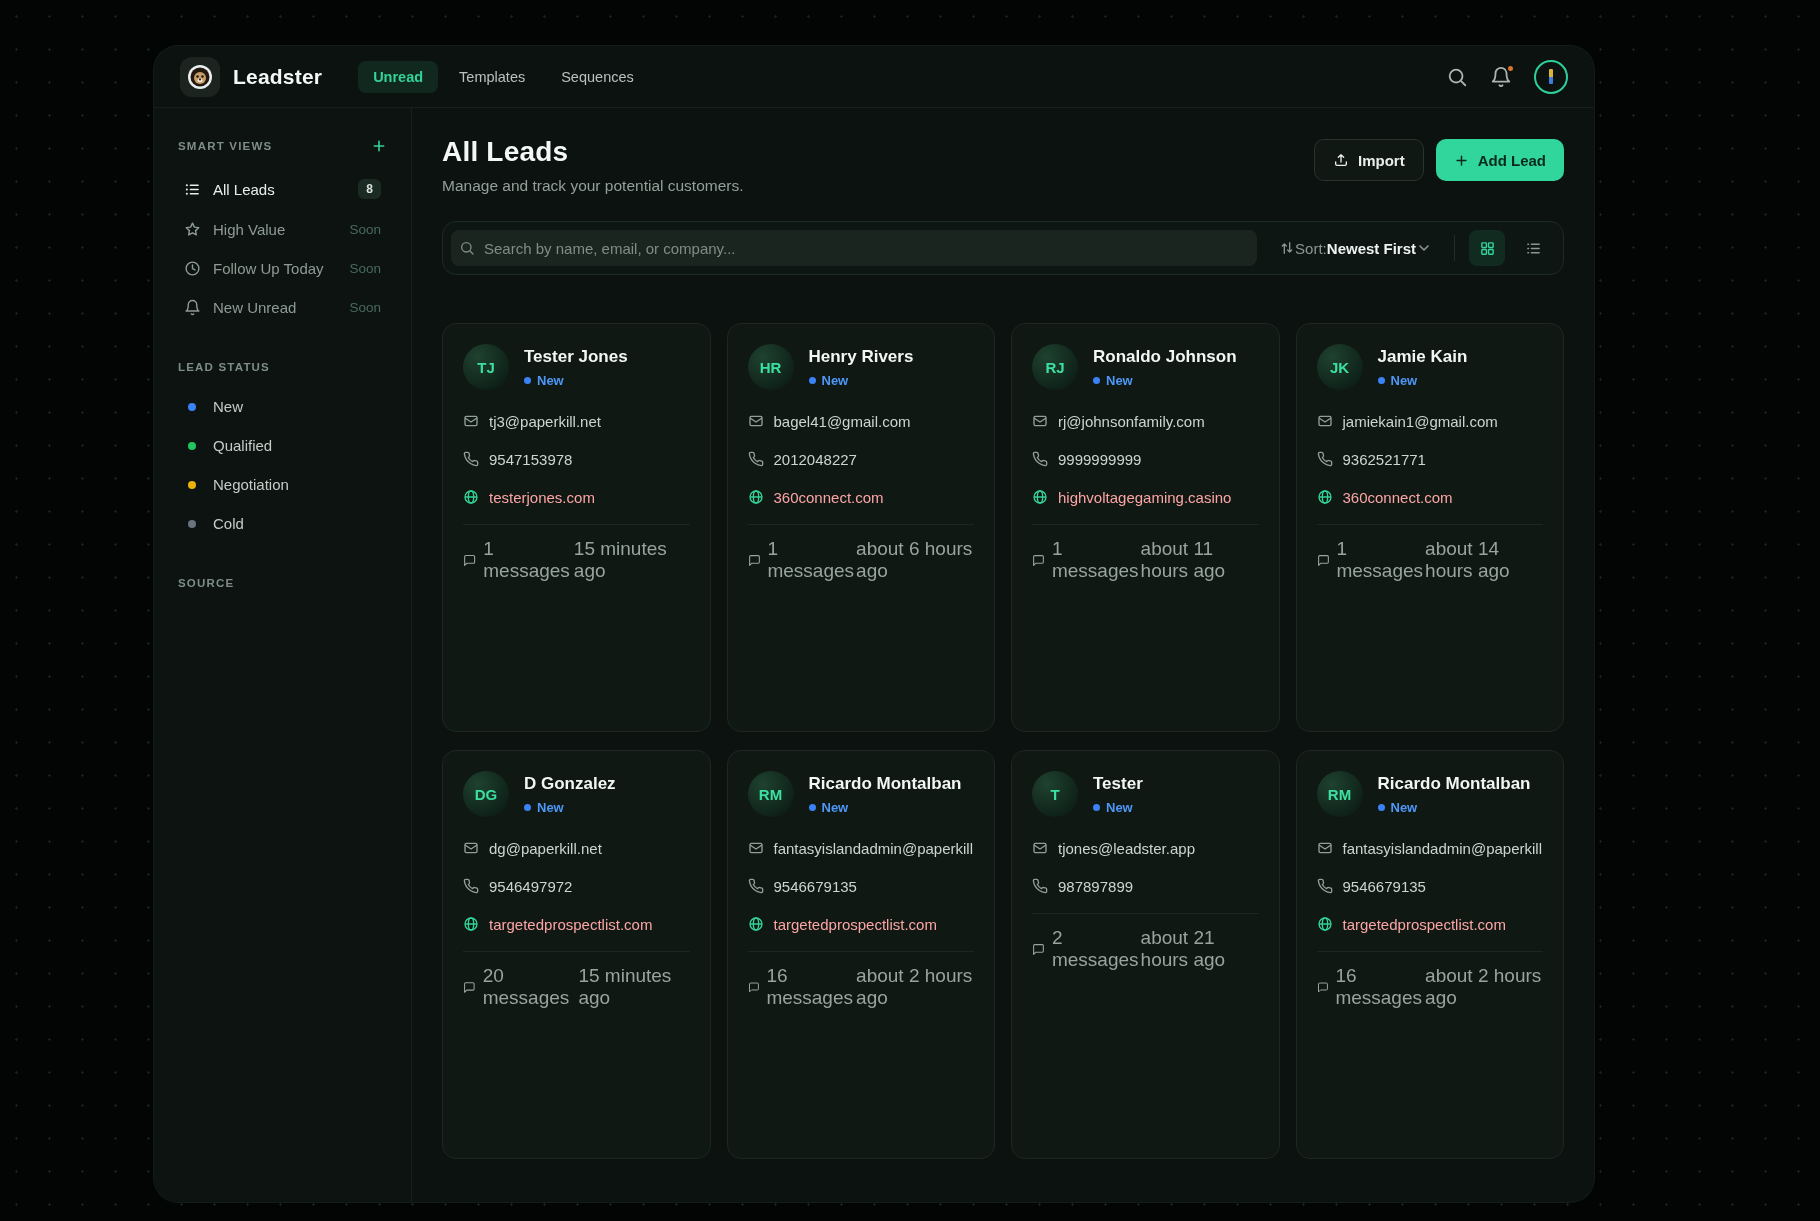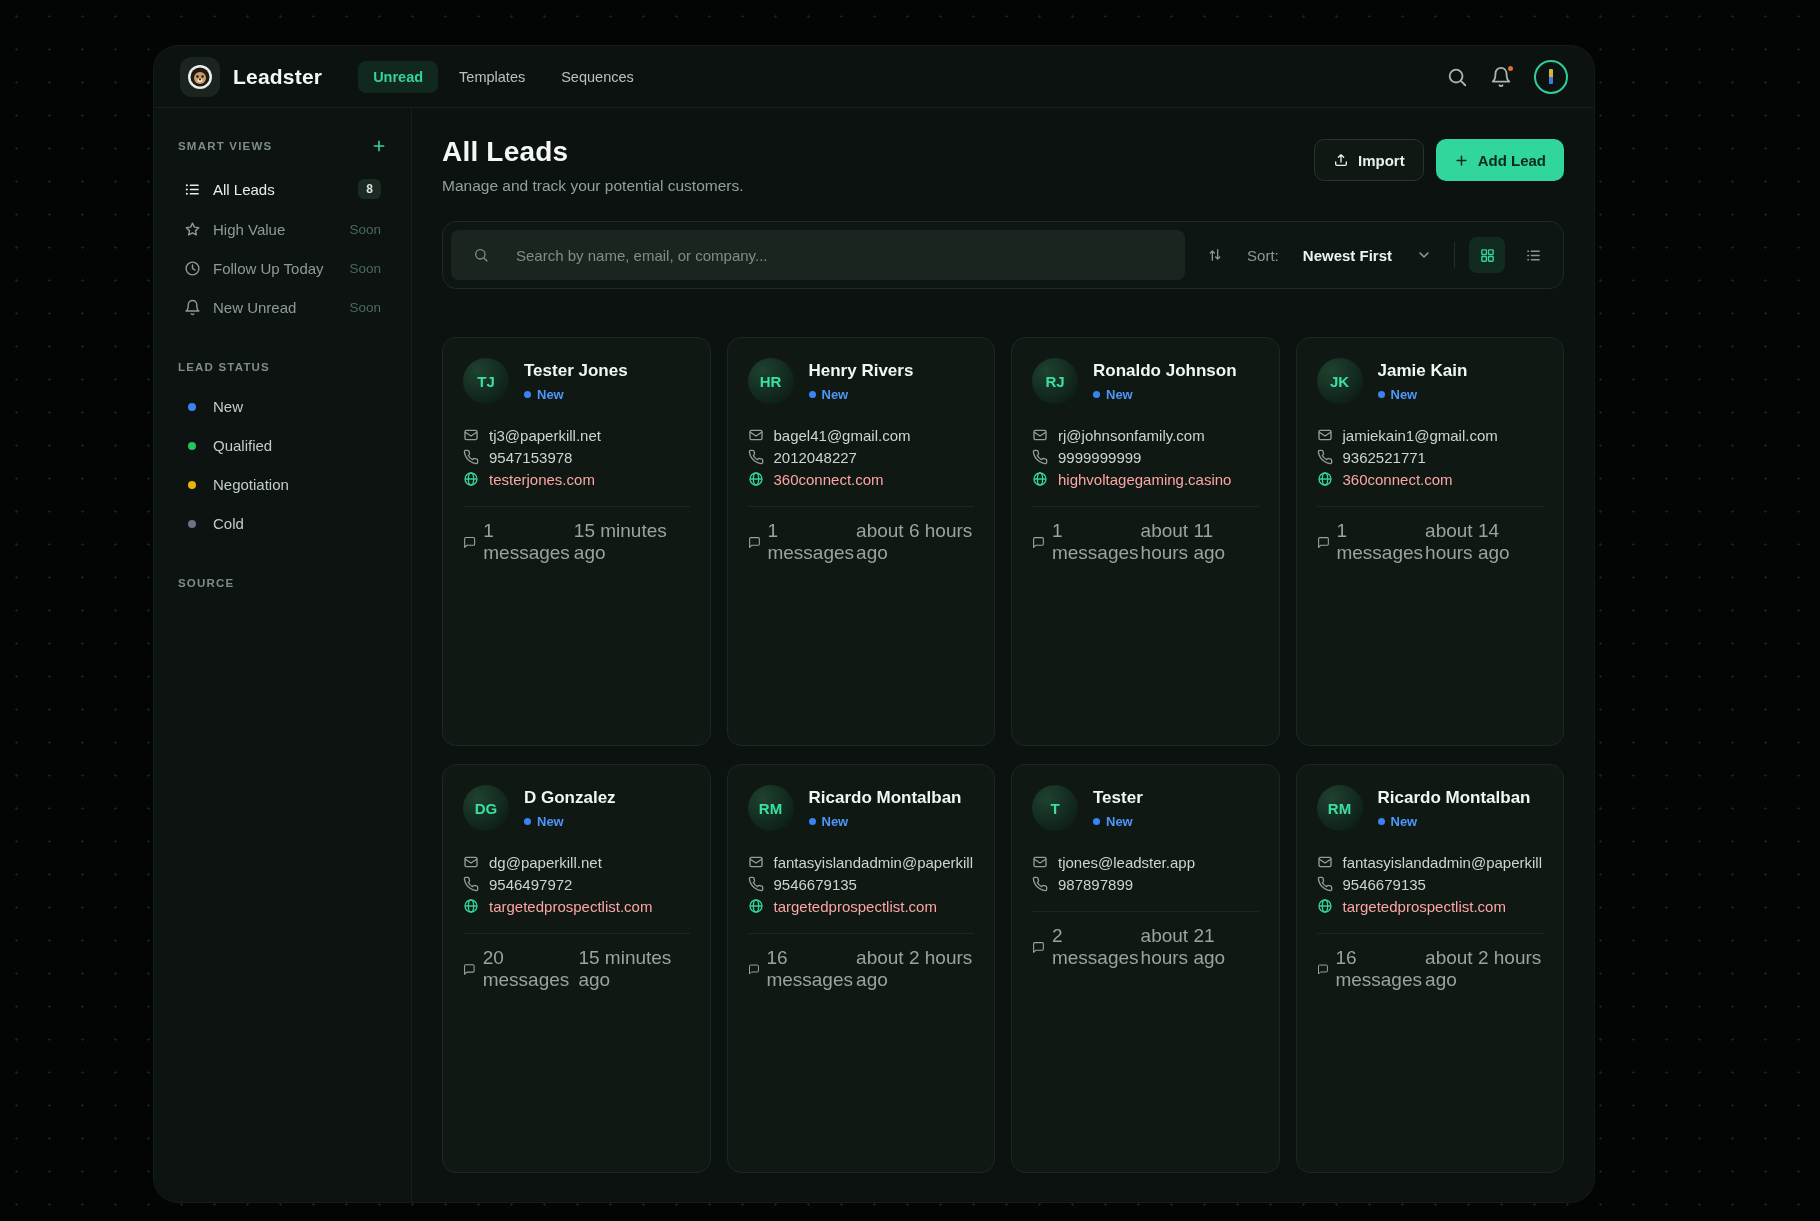--- a/index.html
+++ b/index.html
@@ -80,8 +80,8 @@
   .btn-add svg { width:15px; height:15px; }
   .toolbar { margin-top:26px; border:1px solid #1e2a23; background:#0e1613; border-radius:14px;
     padding:8px; display:flex; align-items:center; gap:14px; }
-  .searchbox { flex:1; background:#1b2520; border-radius:8px; height:50px;
-    display:flex; align-items:center; gap:27px; padding:0 22px; }
+  .searchbox { flex:1; background:#1b2520; border-radius:8px; height:36px;
+    display:flex; align-items:center; gap:9px; padding:0 8px; }
   .searchbox svg { width:16px; height:16px; color:#7f8d86; flex:0 0 16px; }
   .searchbox input { flex:1; background:transparent; border:none; outline:none;
     color:#cfd9d4; font-size:15px; font-family:inherit; }

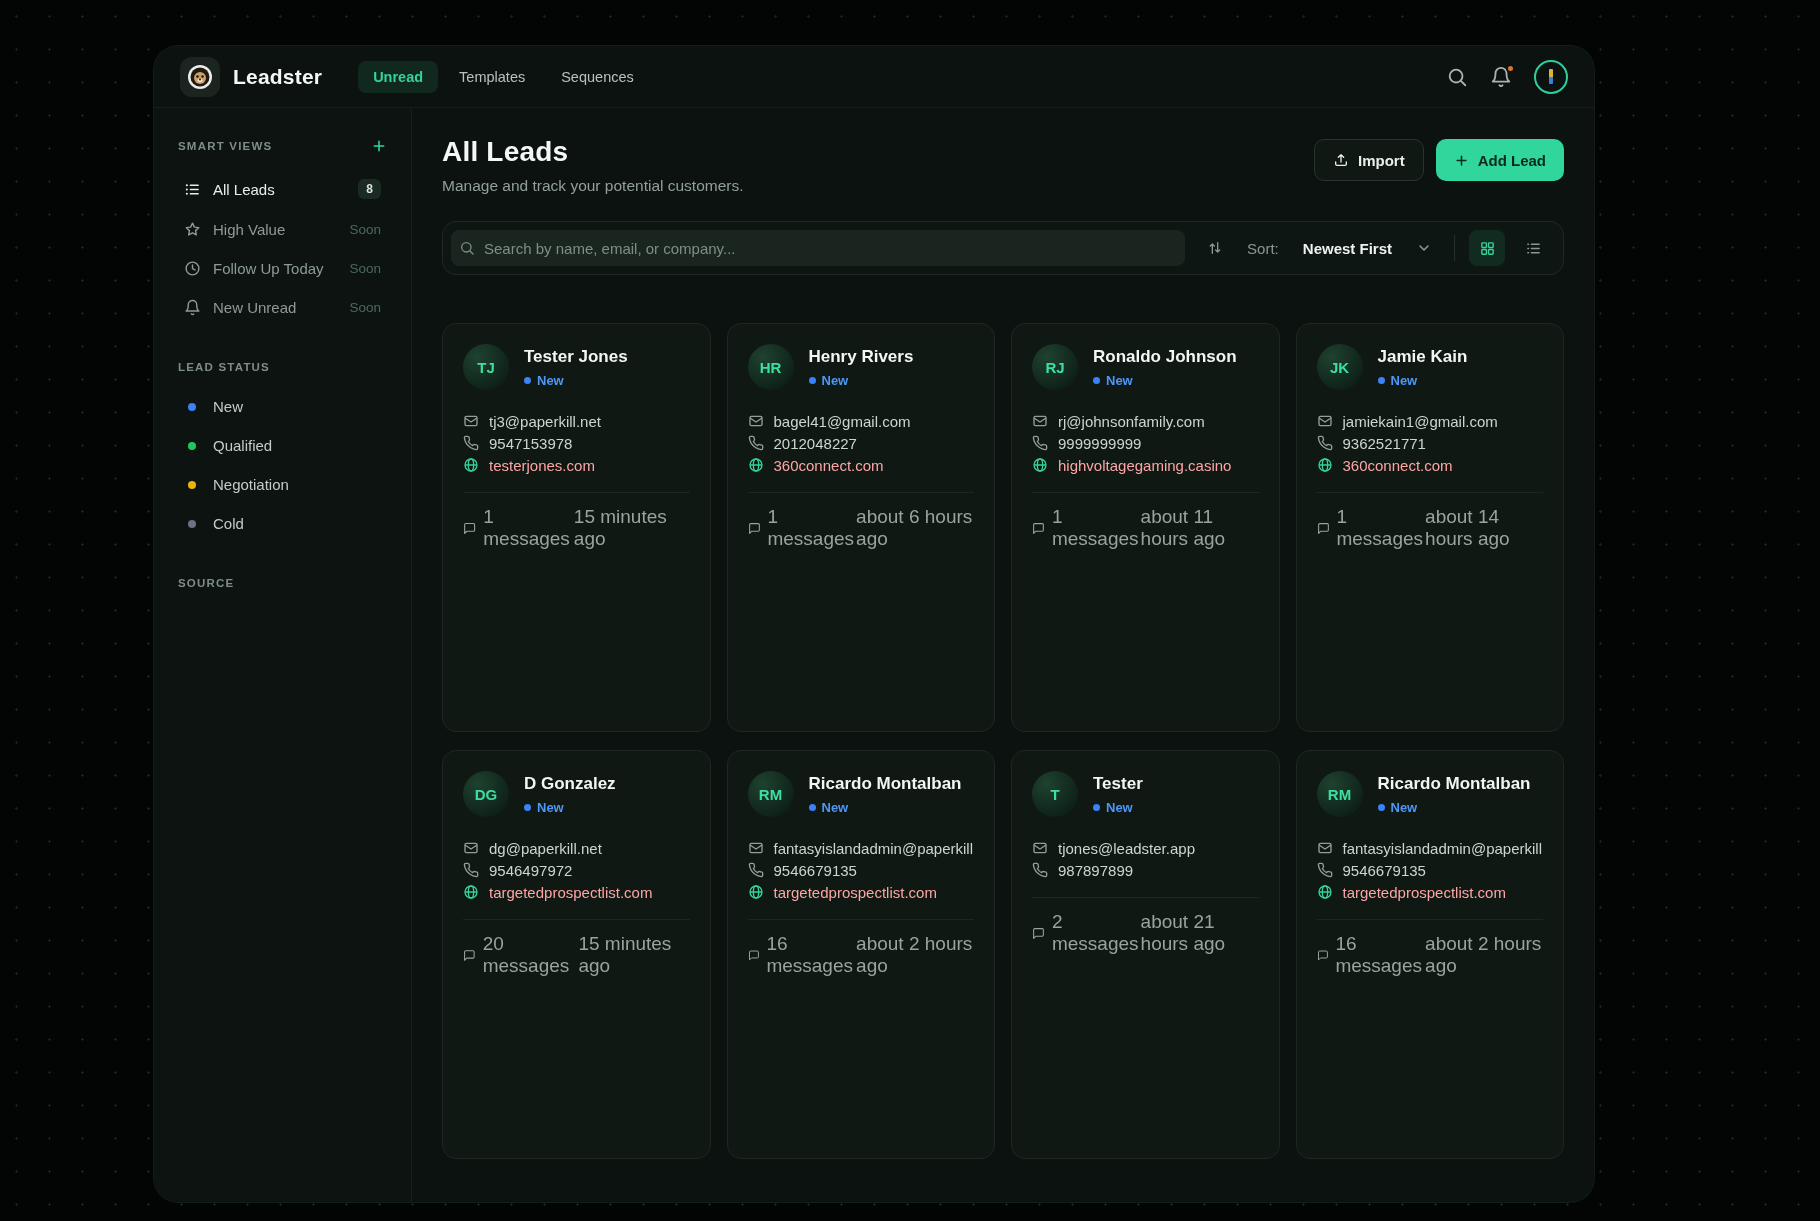--- a/index.html
+++ b/index.html
@@ -86,7 +86,7 @@
   .searchbox input { flex:1; background:transparent; border:none; outline:none;
     color:#cfd9d4; font-size:15px; font-family:inherit; }
   .searchbox input::placeholder { color:#7f8d86; }
-  .sortgrp { display:flex; align-items:center; gap:24px; padding:0 8px; white-space:nowrap; }
+  .sortgrp { display:flex; align-items:center; gap:0; padding:0 8px; white-space:nowrap; }
   .sortgrp .si { width:16px; height:16px; color:#8b9892; } .sortgrp .si svg { width:16px; height:16px; }
   .sort-lab { font-size:15px; color:#8b9892; }
   .sort-val { font-size:15px; font-weight:bold; color:#eef3f0; }

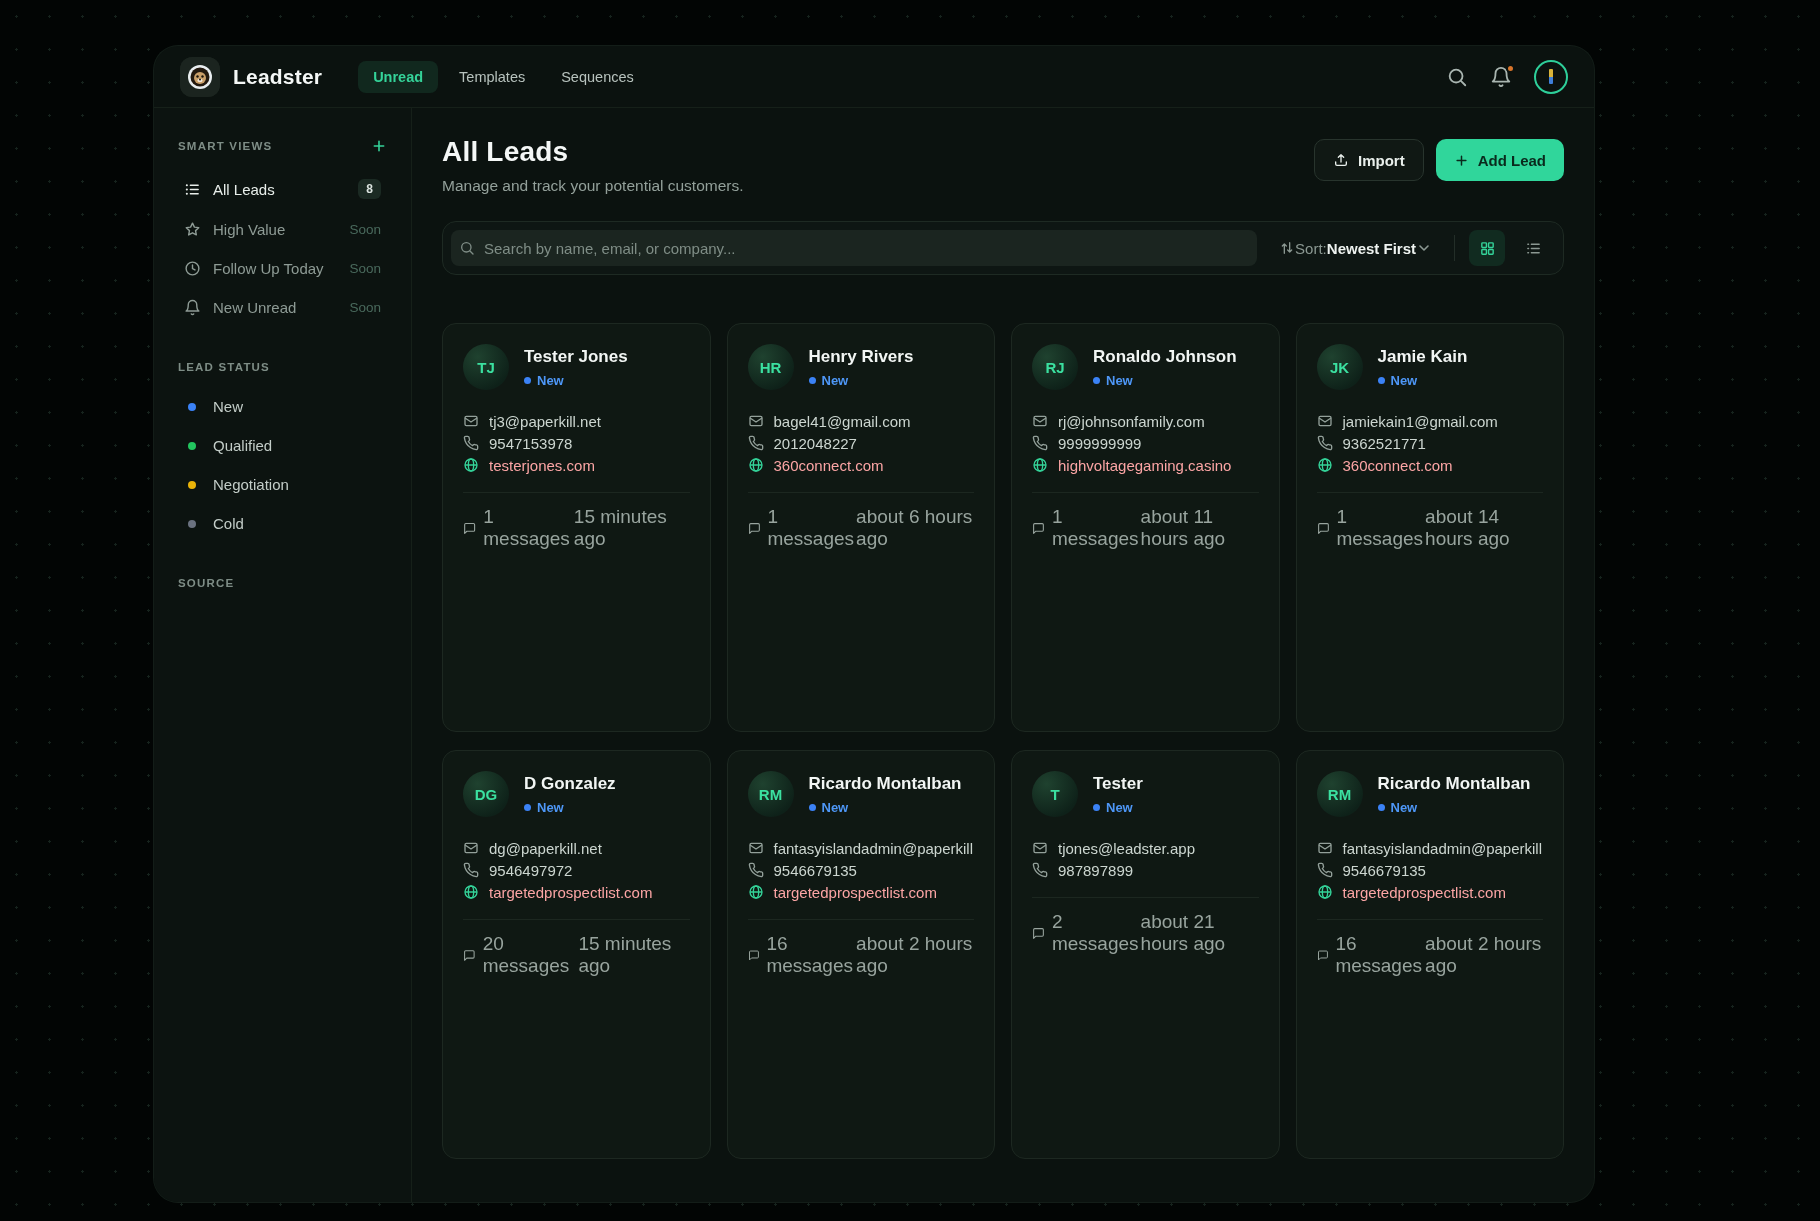--- a/index.html
+++ b/index.html
@@ -110,7 +110,7 @@
   .lead-status { display:flex; align-items:center; gap:6px; margin-top:6px; }
   .sdot { width:7px; height:7px; border-radius:50%; background:#3b82f6; }
   .sname { font-size:13px; font-weight:bold; color:#4e97f7; }
-  .c-rows { margin-top:20px; display:flex; flex-direction:column; gap:0; }
+  .c-rows { margin-top:20px; display:flex; flex-direction:column; gap:16px; }
   .c-row { display:flex; align-items:center; gap:10px; min-height:22px; font-size:15px;
     color:#ccd6d0; white-space:nowrap; overflow:hidden; }
   .c-row svg { width:16px; height:16px; flex:0 0 16px; color:#93a09a; }

